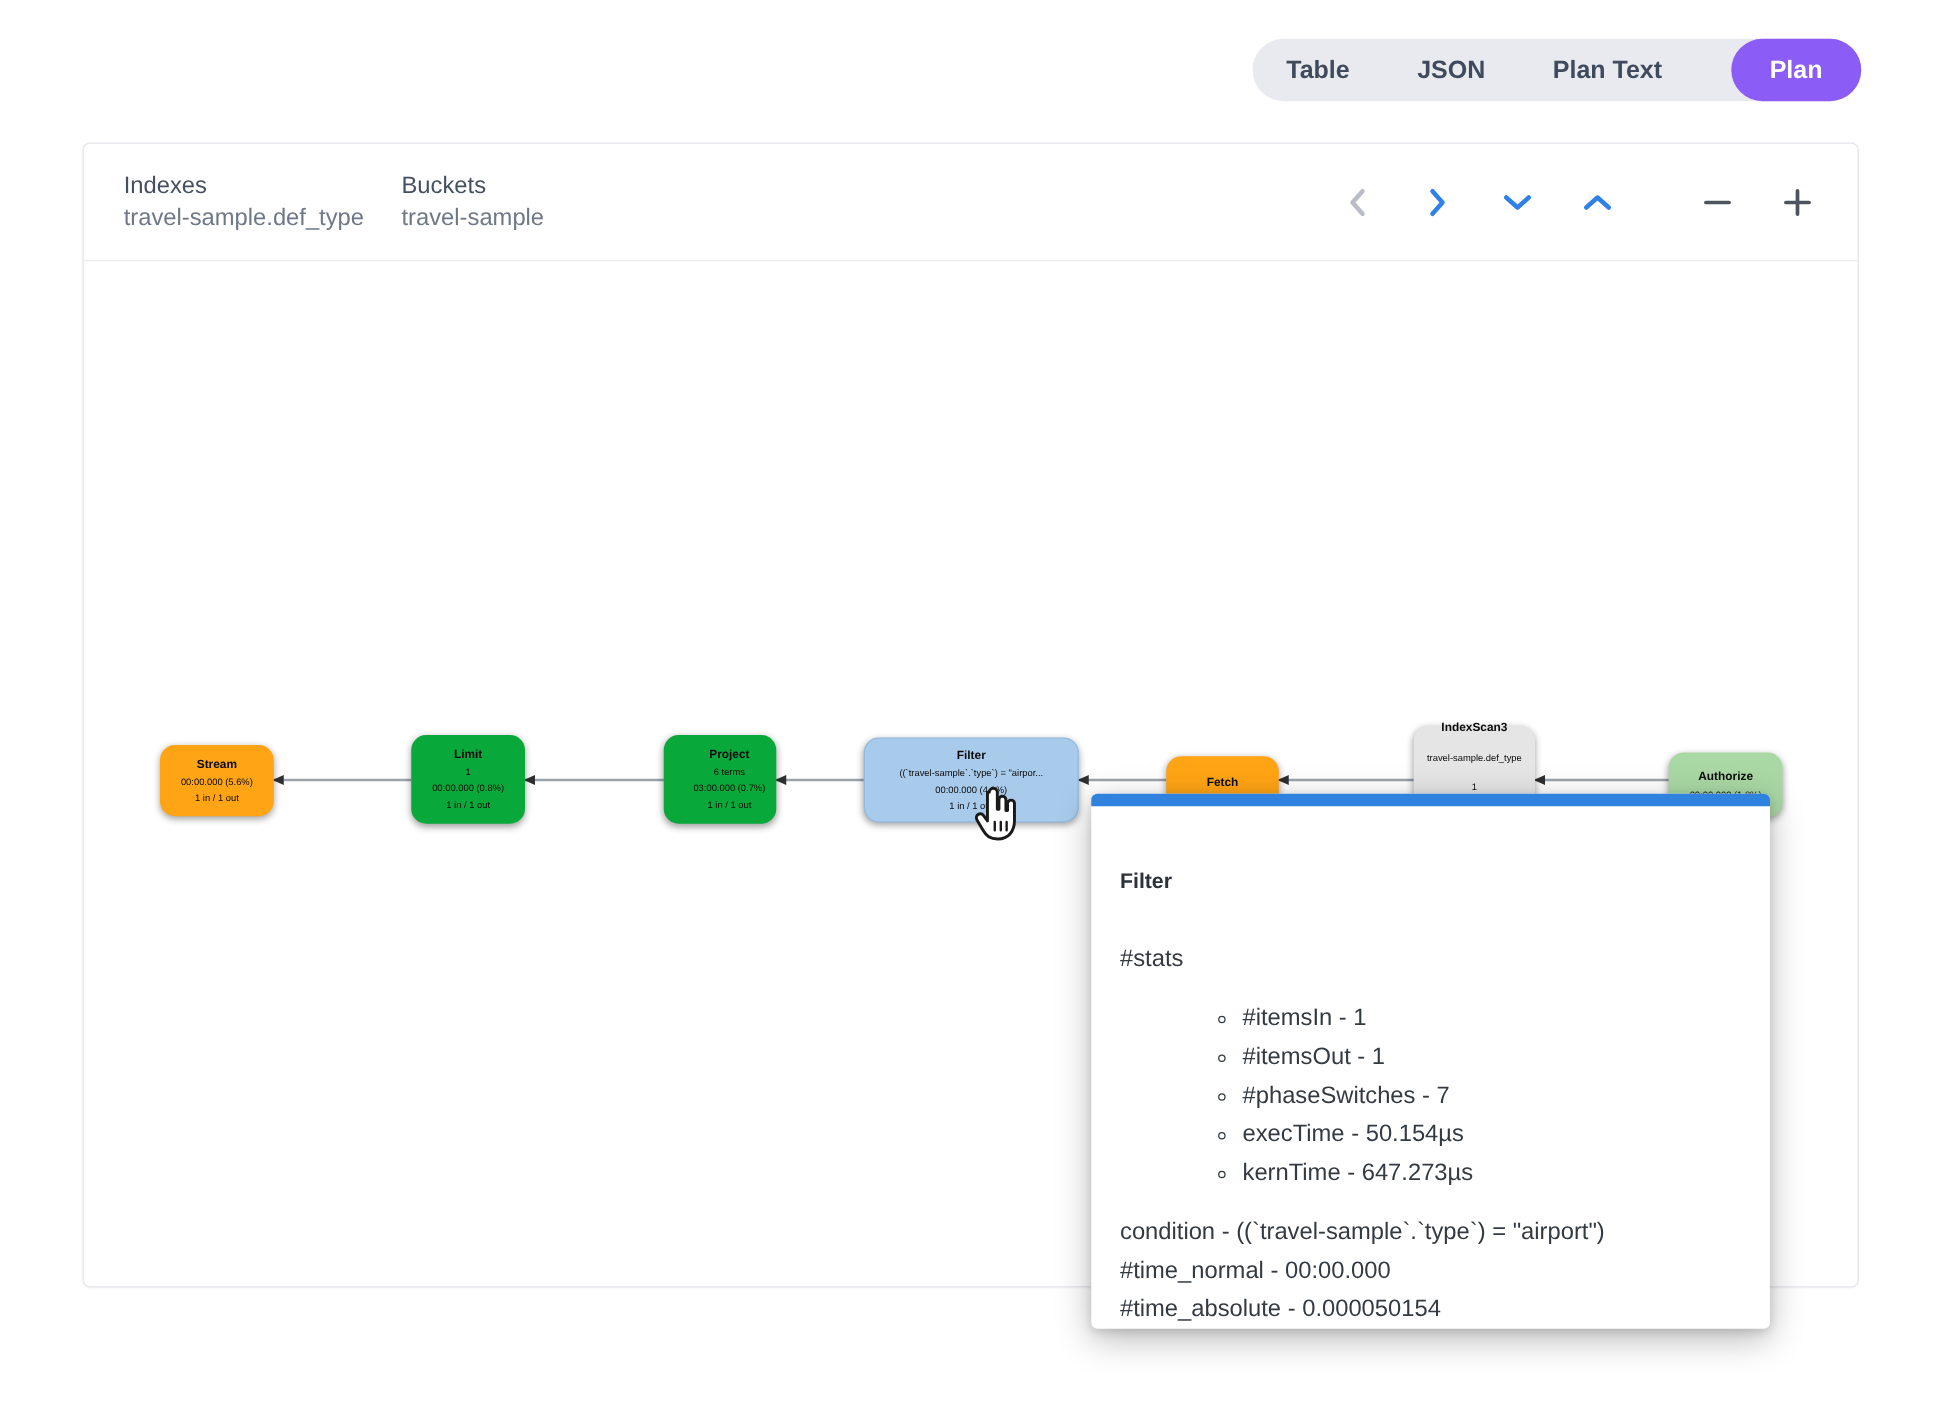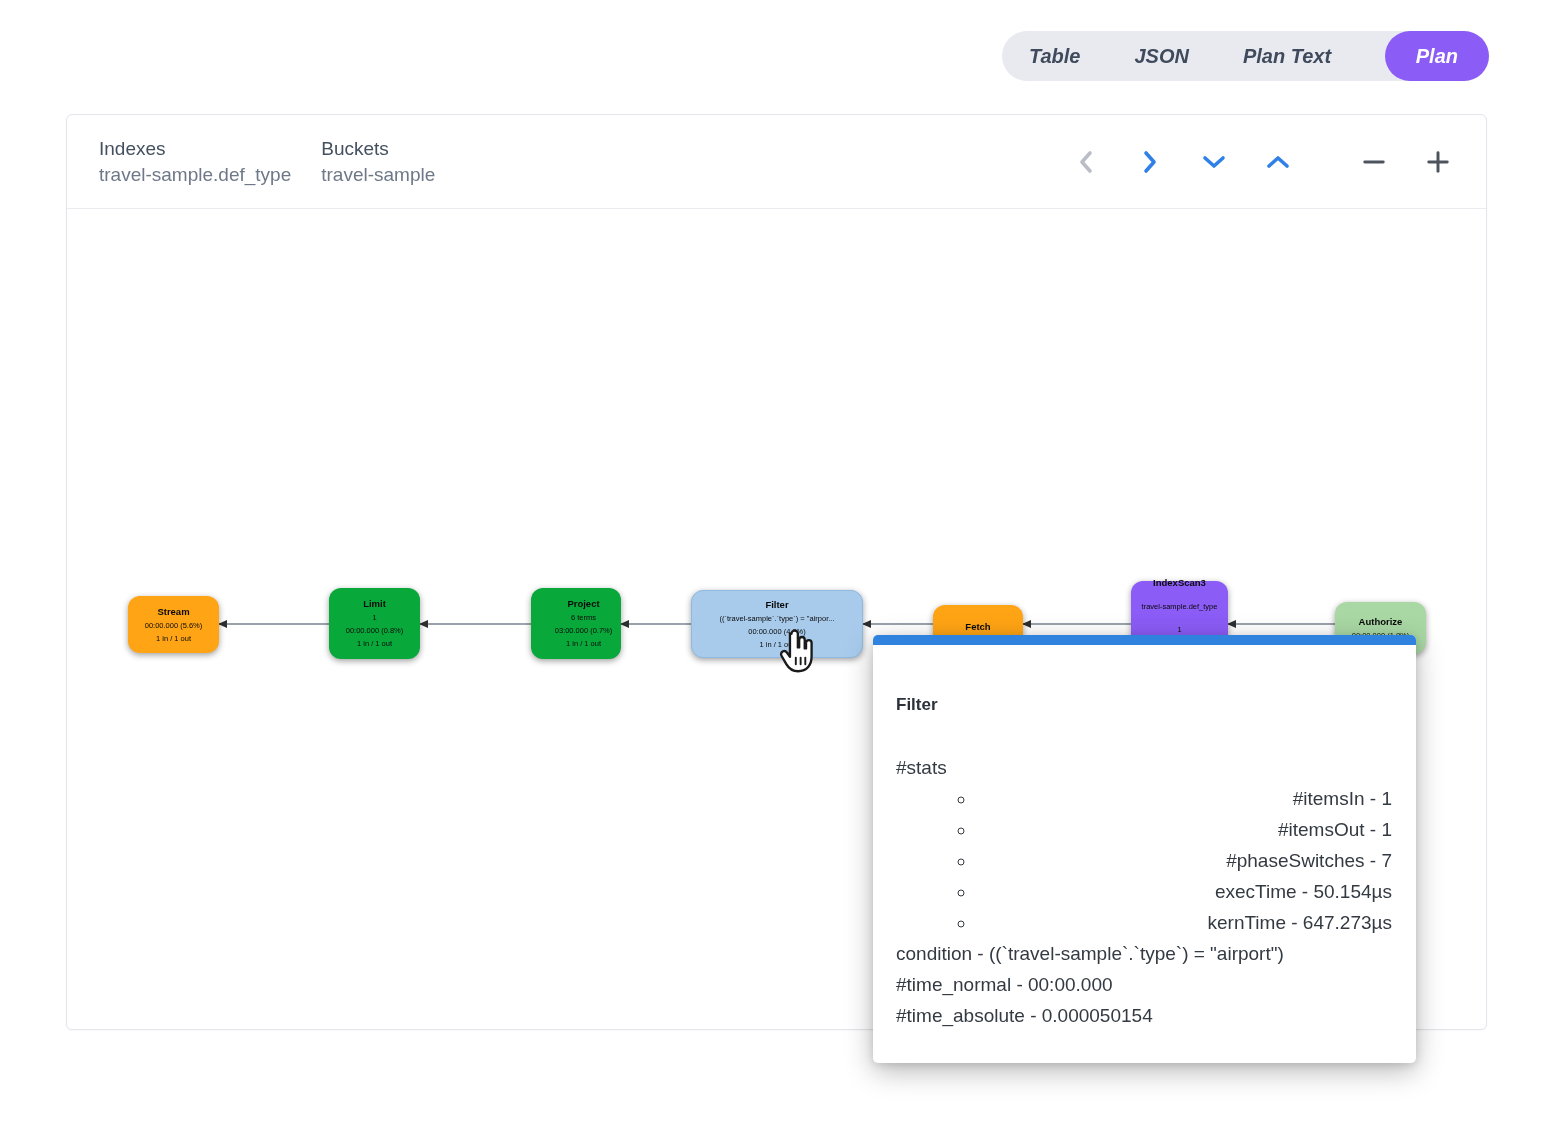--- a/index.html
+++ b/index.html
@@ -9,7 +9,7 @@
 
   
   .view-tabs { position:absolute; left:1002px; top:31px; width:487px; height:50px;
-    background:#e9eaf0; border-radius:25px; display:flex; align-items:center;font-style:italic; }
+    background:#e9eaf0; border-radius:25px; display:flex; align-items:center; }
   .view-tab { height:50px; display:flex; align-items:center; padding:0 27px;
     font-size:20px; font-weight:700; color:#3f4b5c; cursor:pointer; white-space:nowrap; }
   .view-tab.active { border-radius:25px; color:#ffffff; padding:0 31px; margin-left:auto; }

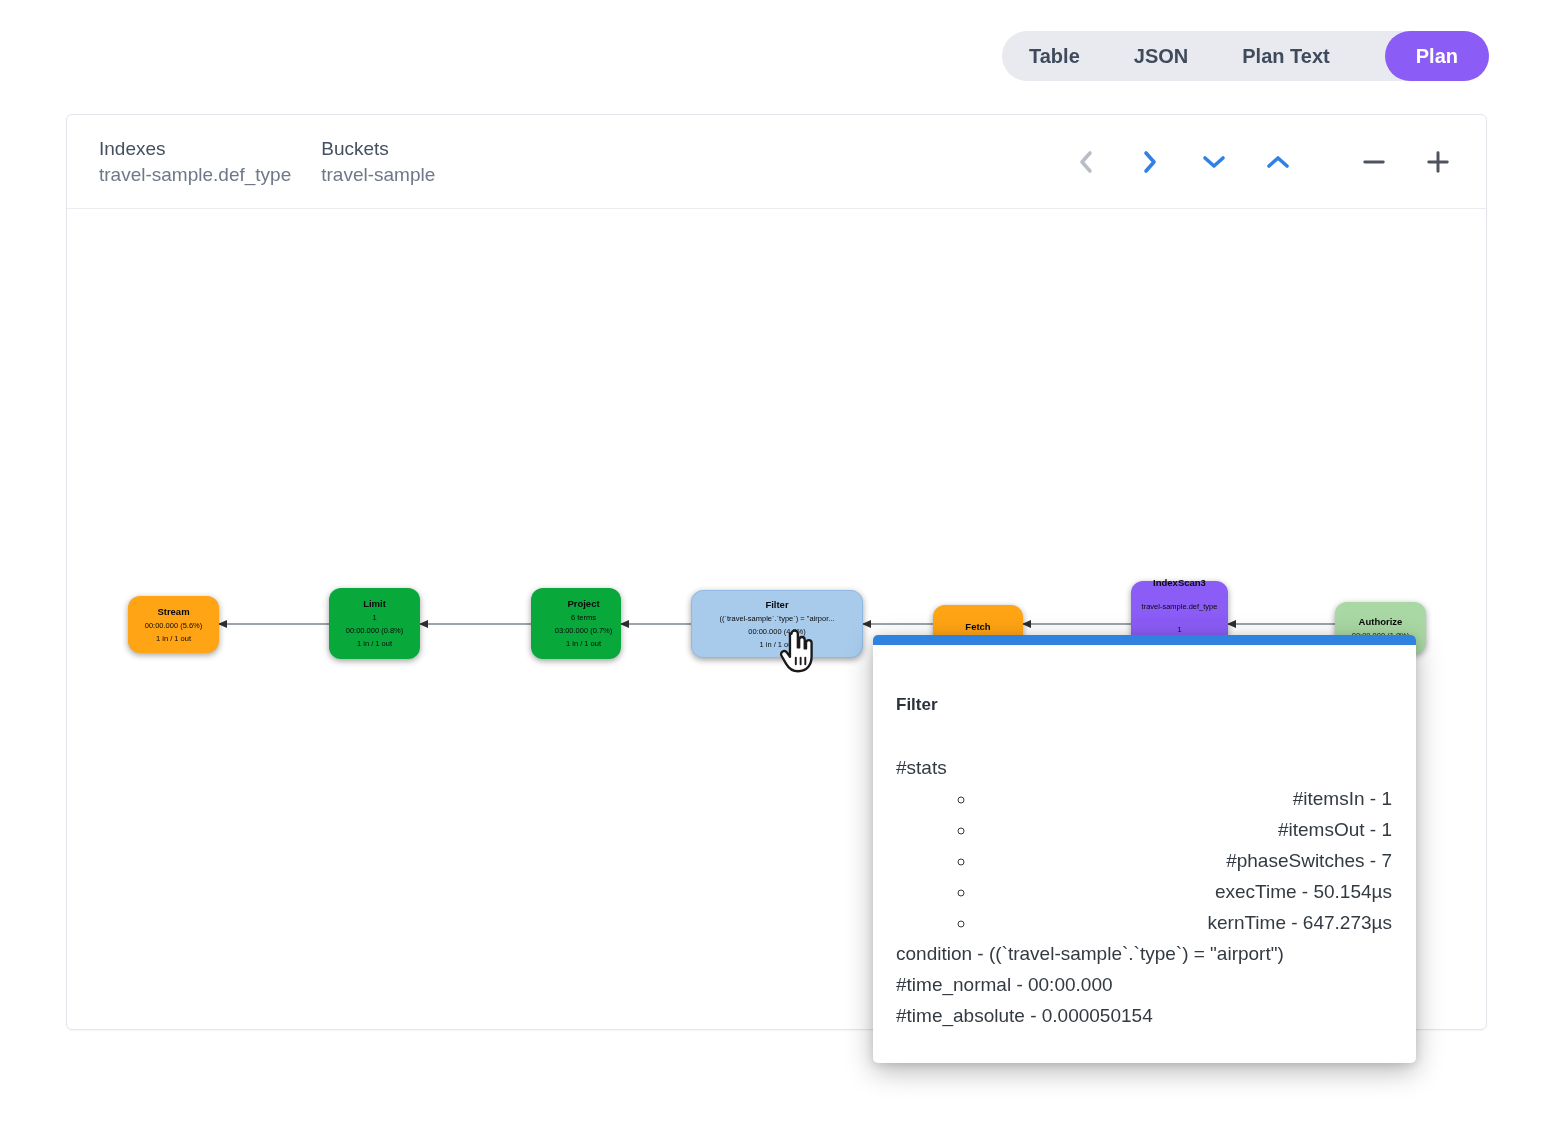--- a/index.html
+++ b/index.html
@@ -172,7 +172,7 @@
         <div class="nline">00:00.000 (9.1%)</div>
       </div>
 
-      <div class="node n-indexscan" style="background-color: #8b5cf6; gap: 12px;">
+      <div class="node n-indexscan" style="background-color: #e5e5e5; gap: 12px;">
         <div class="ntitle">IndexScan3</div>
         <div class="nline">travel-sample.def_type</div>
         <div class="nline">1</div>

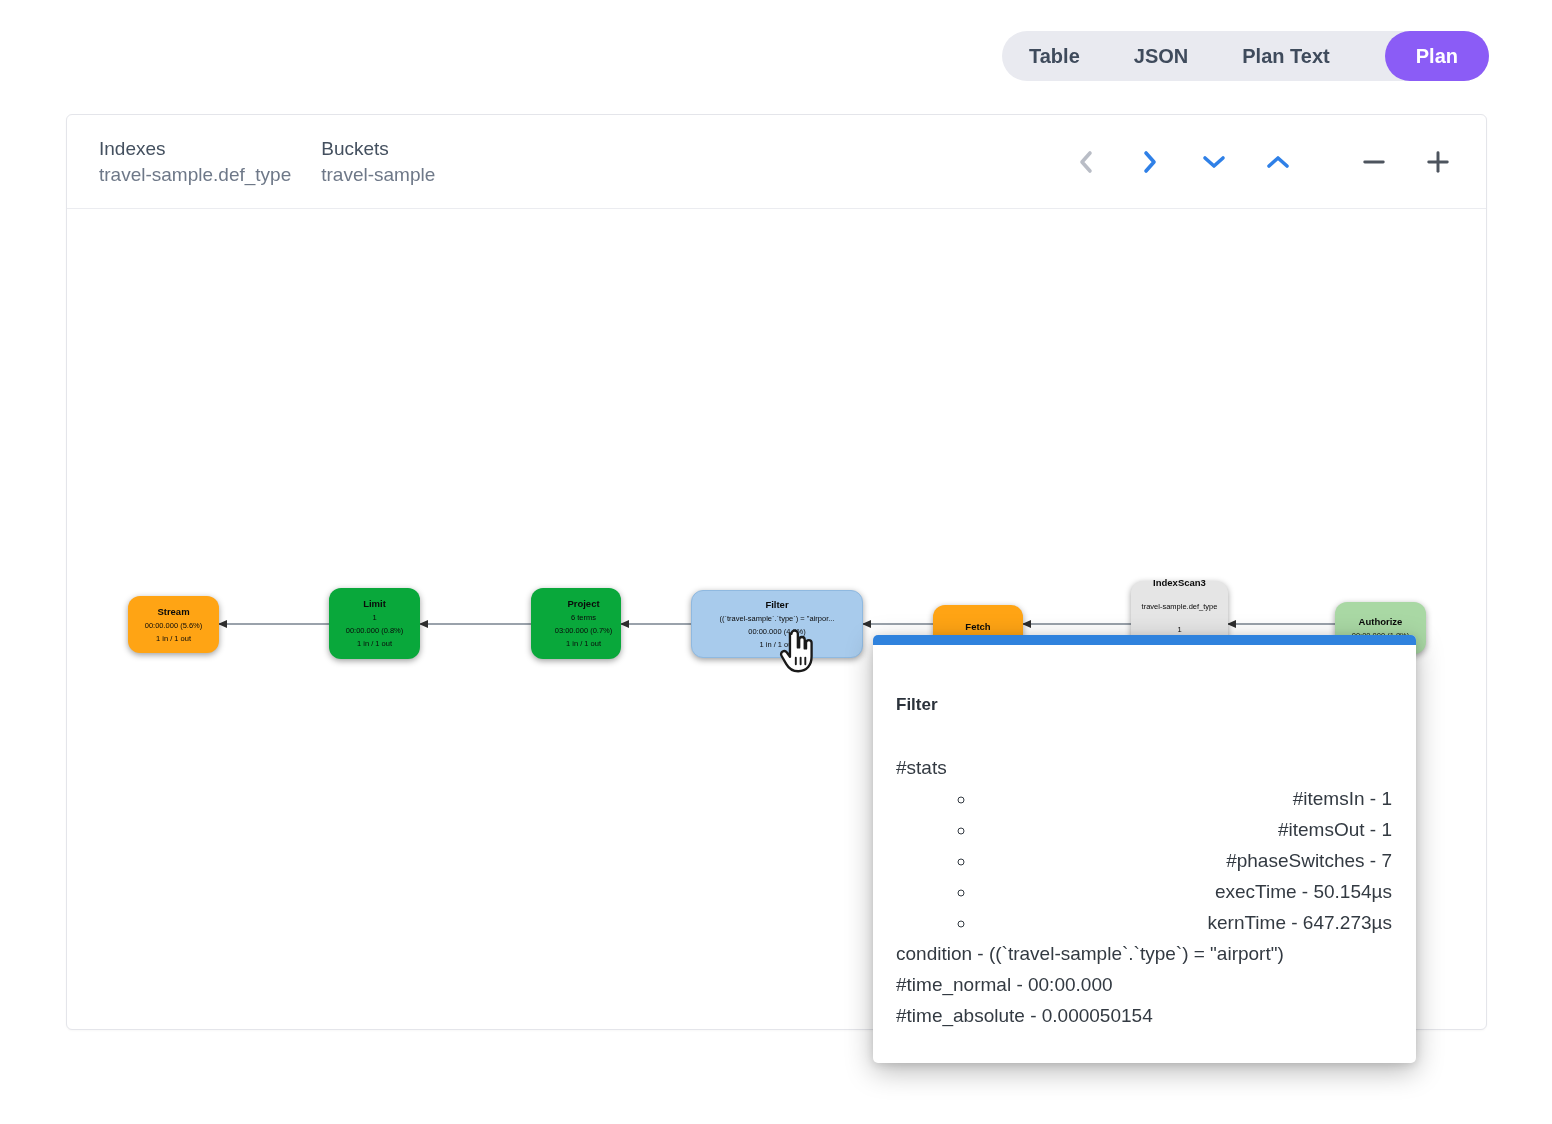--- a/index.html
+++ b/index.html
@@ -65,7 +65,7 @@
   .tooltip-body { padding:44px 24px 32px 23px; font-size:19px; line-height:31px; color:#333a42; }
   .tooltip-title { font-size:17px; font-weight:700; color:#2b323b; line-height:31px;
     margin-bottom:32px; }
-  .tooltip-body ul { list-style:circle; margin:0; padding-left:80px;text-align:right; }
+  .tooltip-body ul { list-style:circle; margin:16px; padding-left:80px; }
   .tooltip-body li { padding-left:2px; }
 
   

